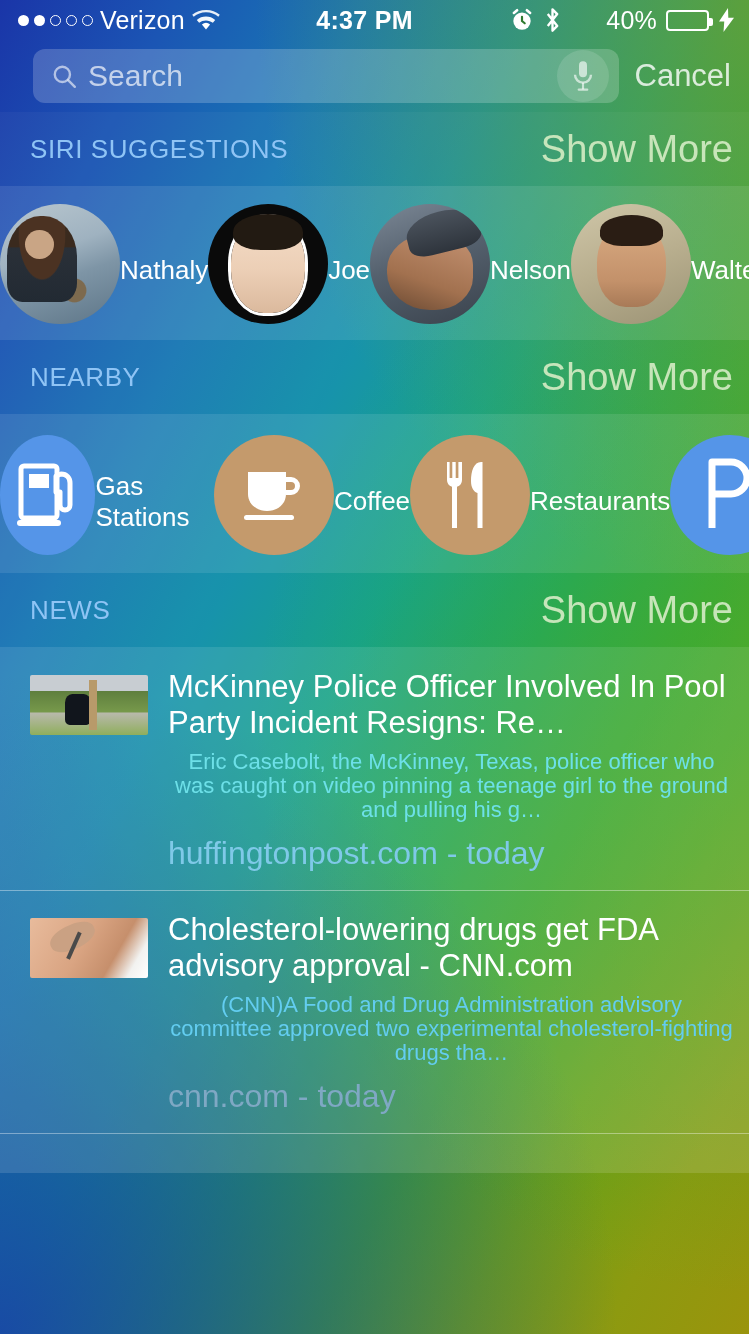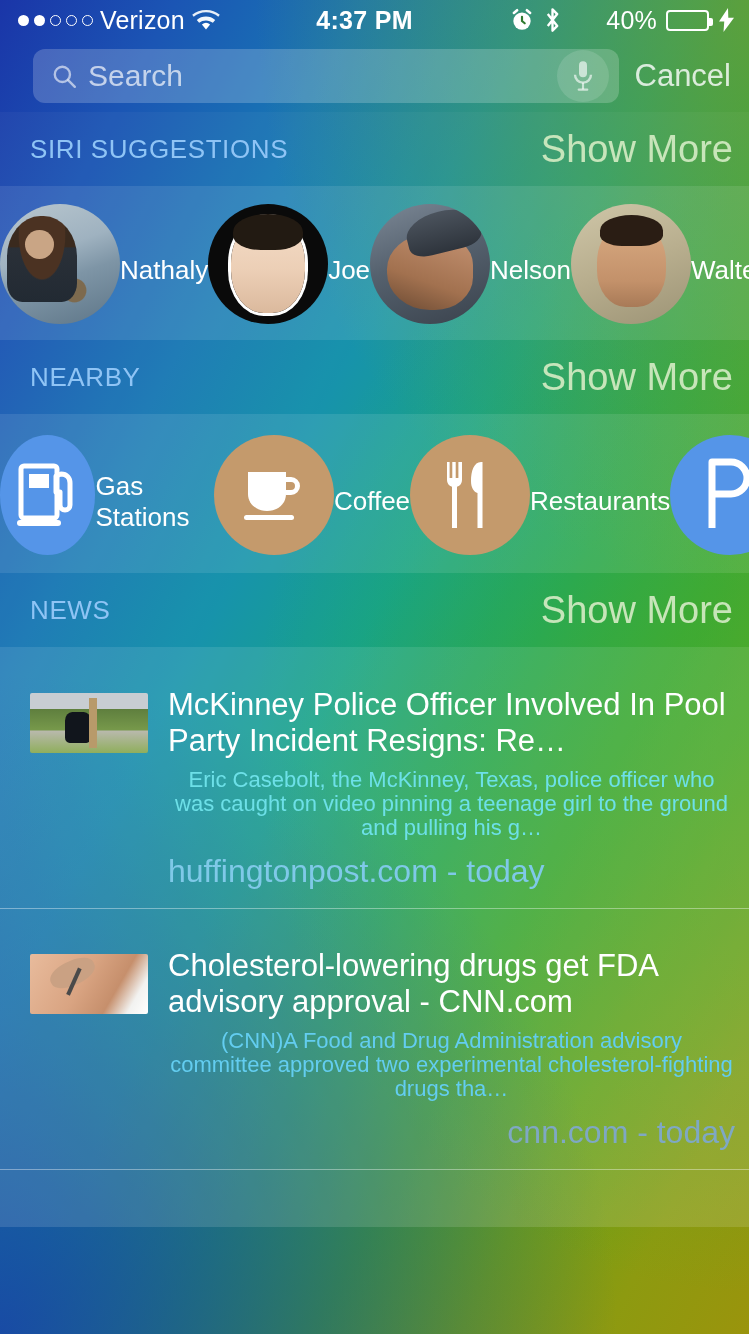--- a/index.html
+++ b/index.html
@@ -226,7 +226,7 @@
   .news-list{ padding:0; }
   .news-item{
     display:flex;
-    padding:40px 14px 18px 30px;
+    padding:22px 14px 18px 30px;
     gap:20px;
     position:relative;
   }

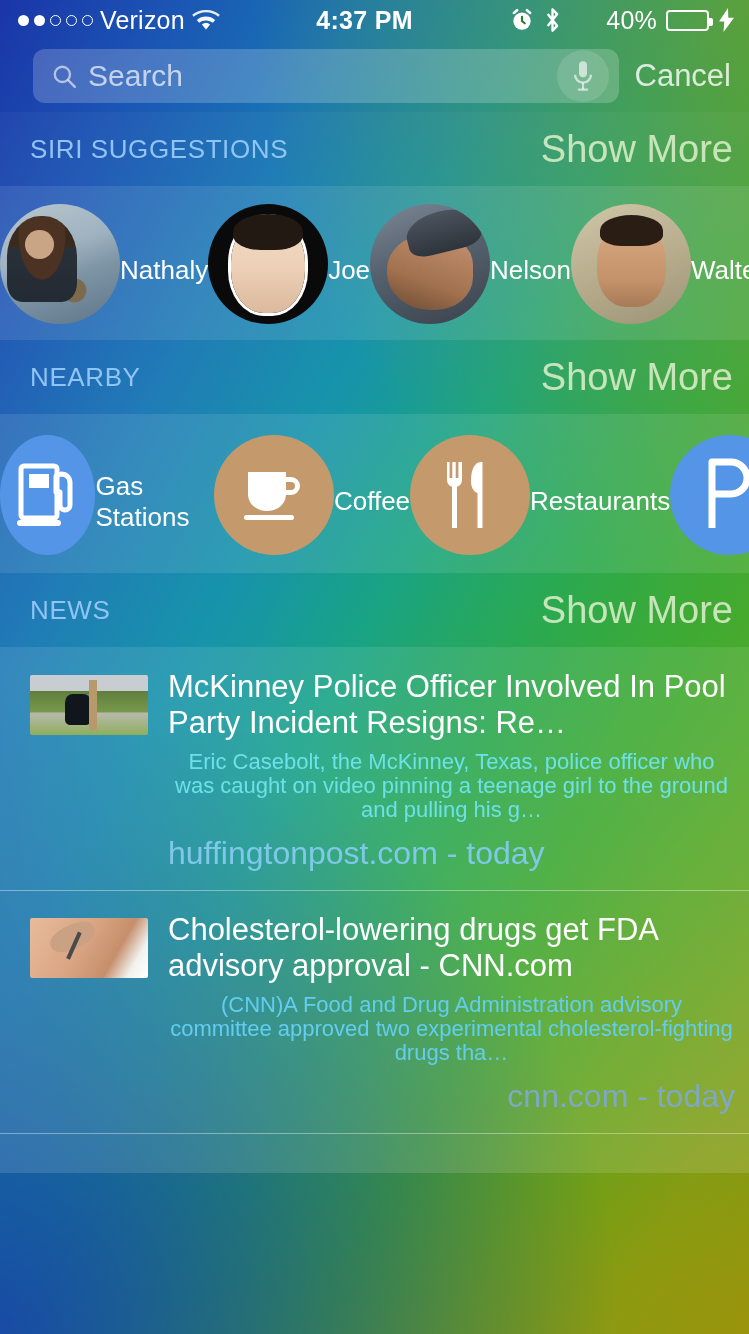--- a/index.html
+++ b/index.html
@@ -291,7 +291,7 @@
     color:#7fc9e8;
     font-size:32px;
   }
-  .news-meta.dim{ color:#7fa8c4;text-align:right; }
+  .news-meta.dim{ color:#7fa8c4; }
 </style>
 </head>
 <body>

